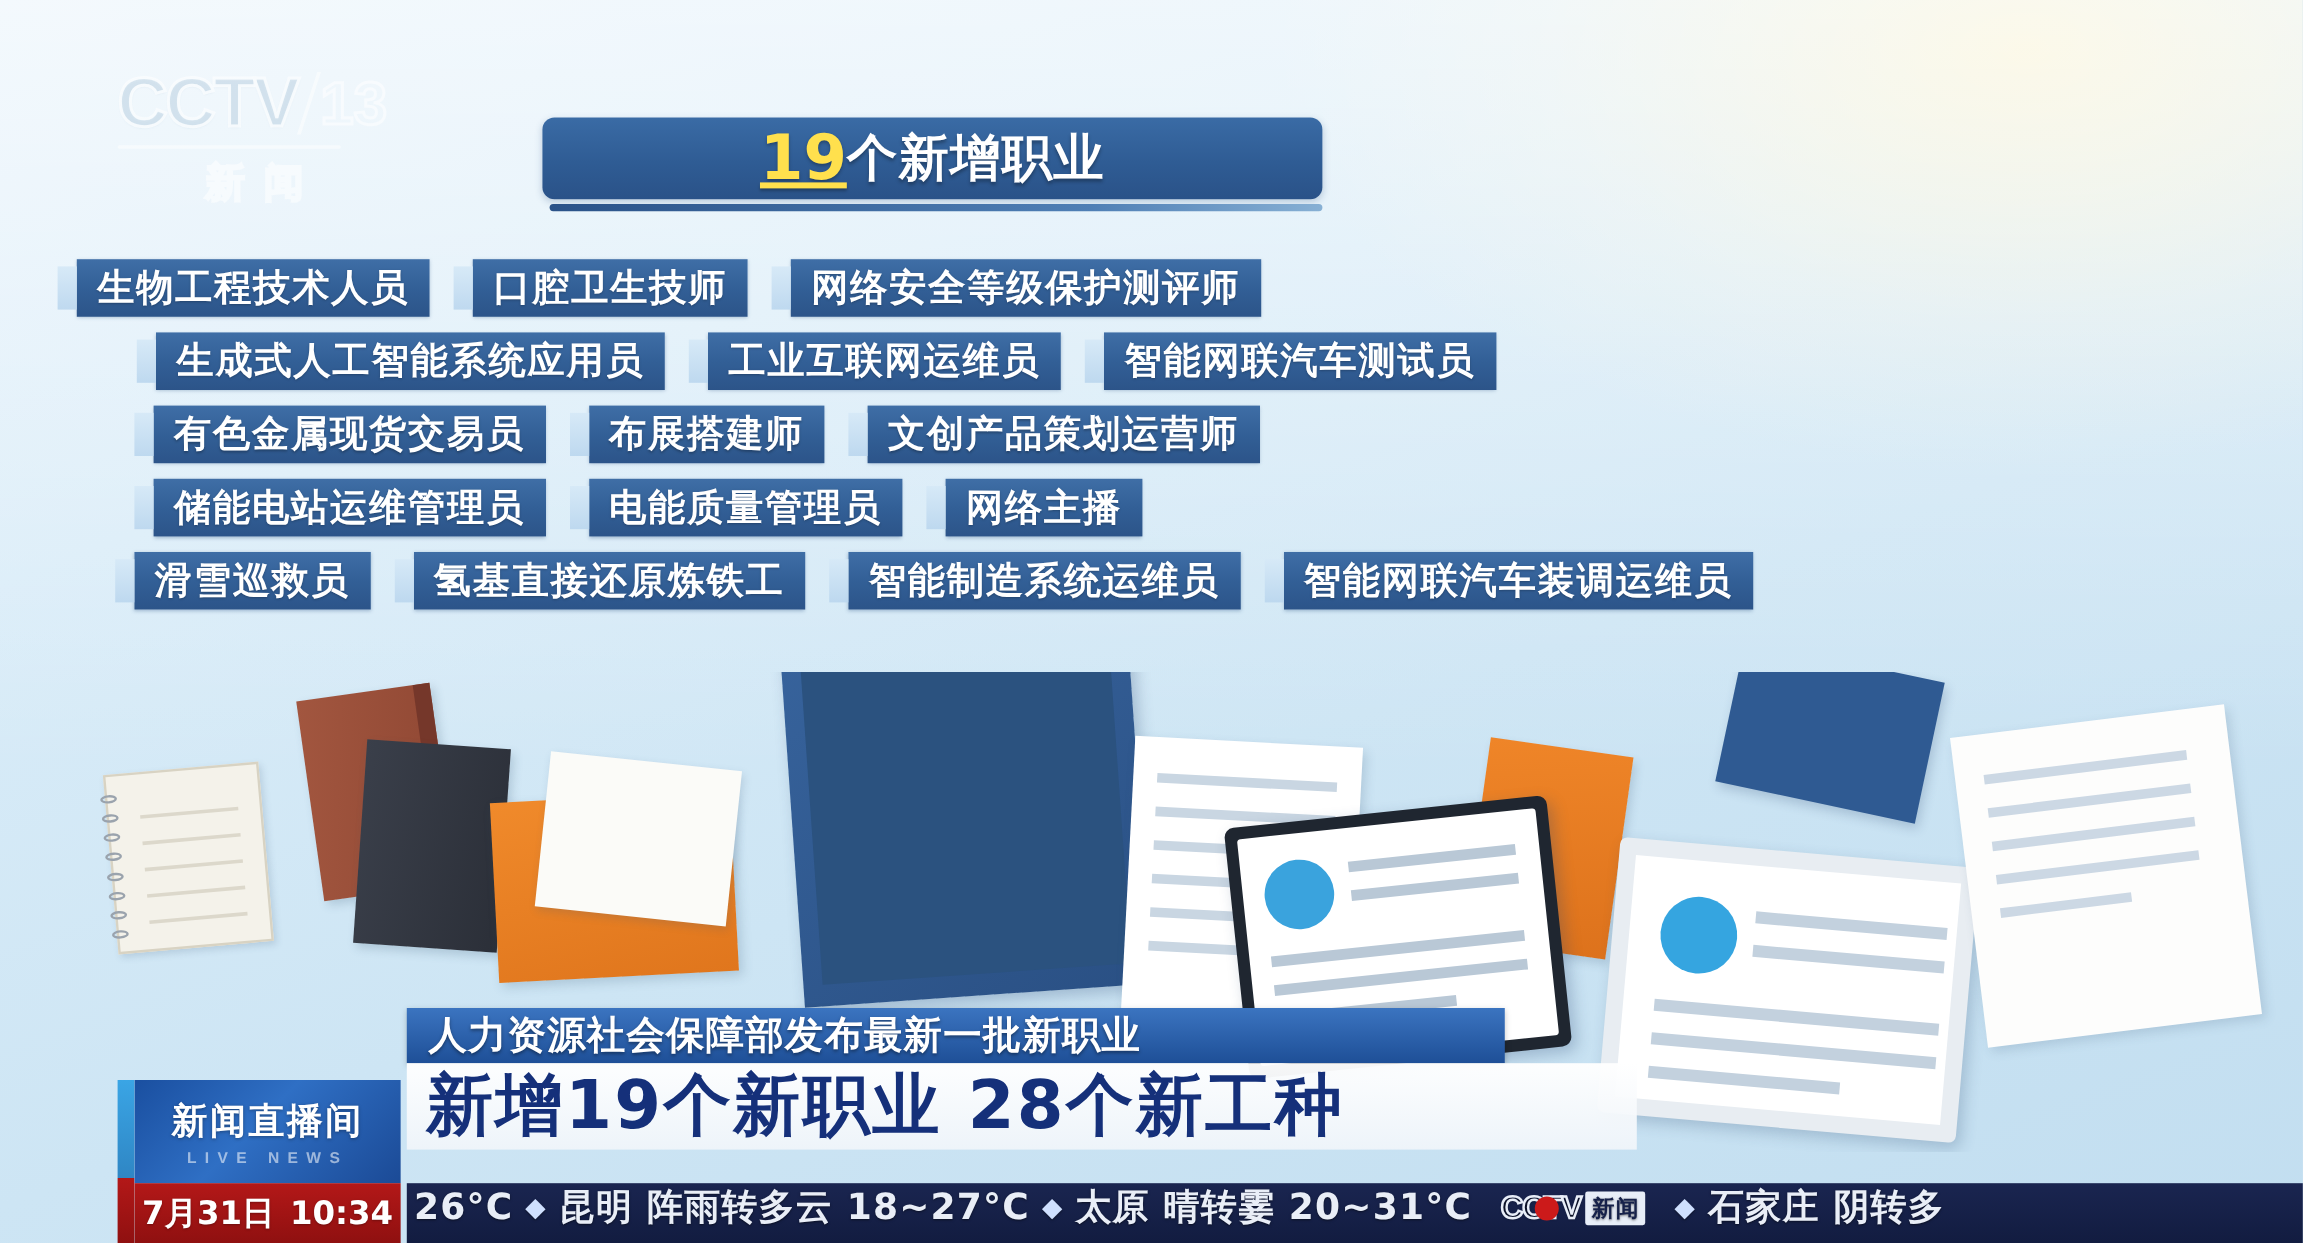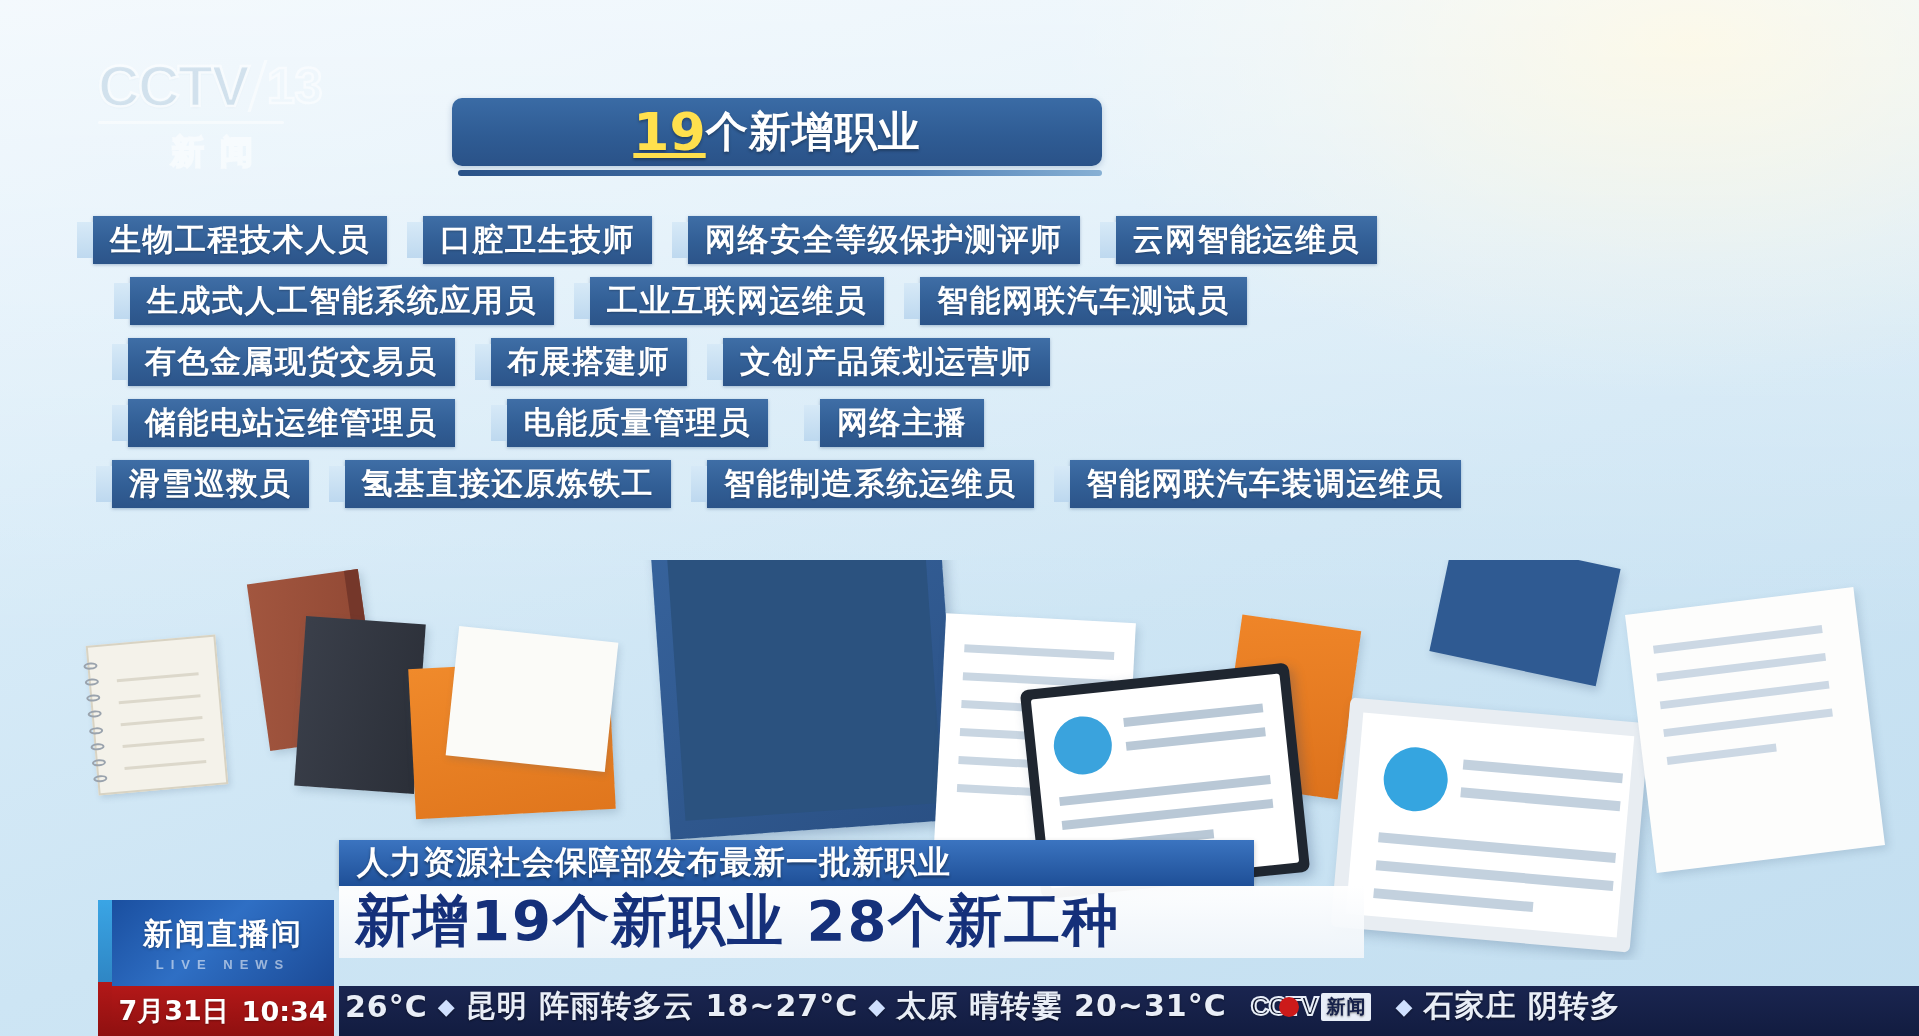--- a/index.html
+++ b/index.html
@@ -85,7 +85,7 @@
   .tag-row {
     display:flex; align-items:center; margin-bottom:13px;
   }
-  .tag-row.r1 { padding-left:93px; }
+  .tag-row.r1 { padding-left:64px; }
   .tag-row.r2 { padding-left:130px; }
   .tag-row.r3 { padding-left:128px; }
   .tag-row.r4 { padding-left:128px;gap:16px; }

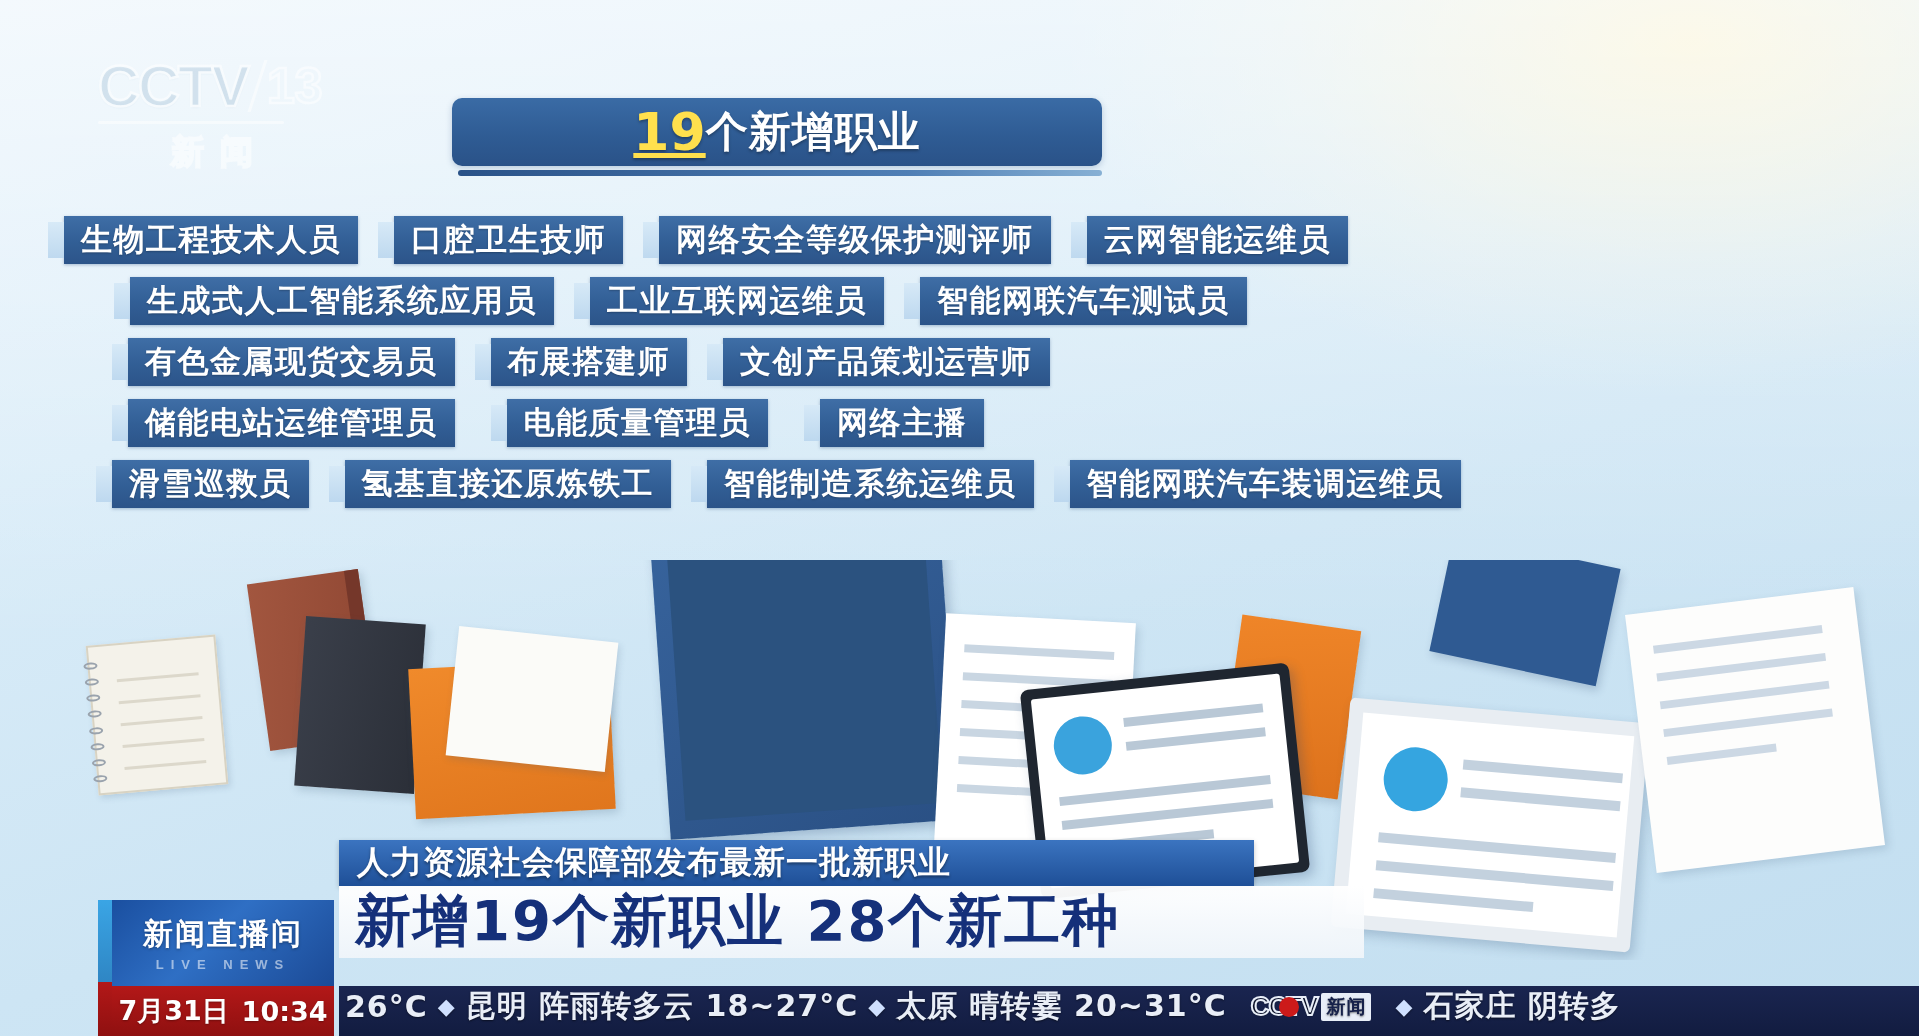--- a/index.html
+++ b/index.html
@@ -341,9 +341,6 @@
       </div>
     <div class="tag">
         <span class="tag-label">网络安全等级保护测评师</span>
-      </div>
-    <div class="tag">
-        <span class="tag-label">云网智能运维员</span>
       </div>
   </div>
 

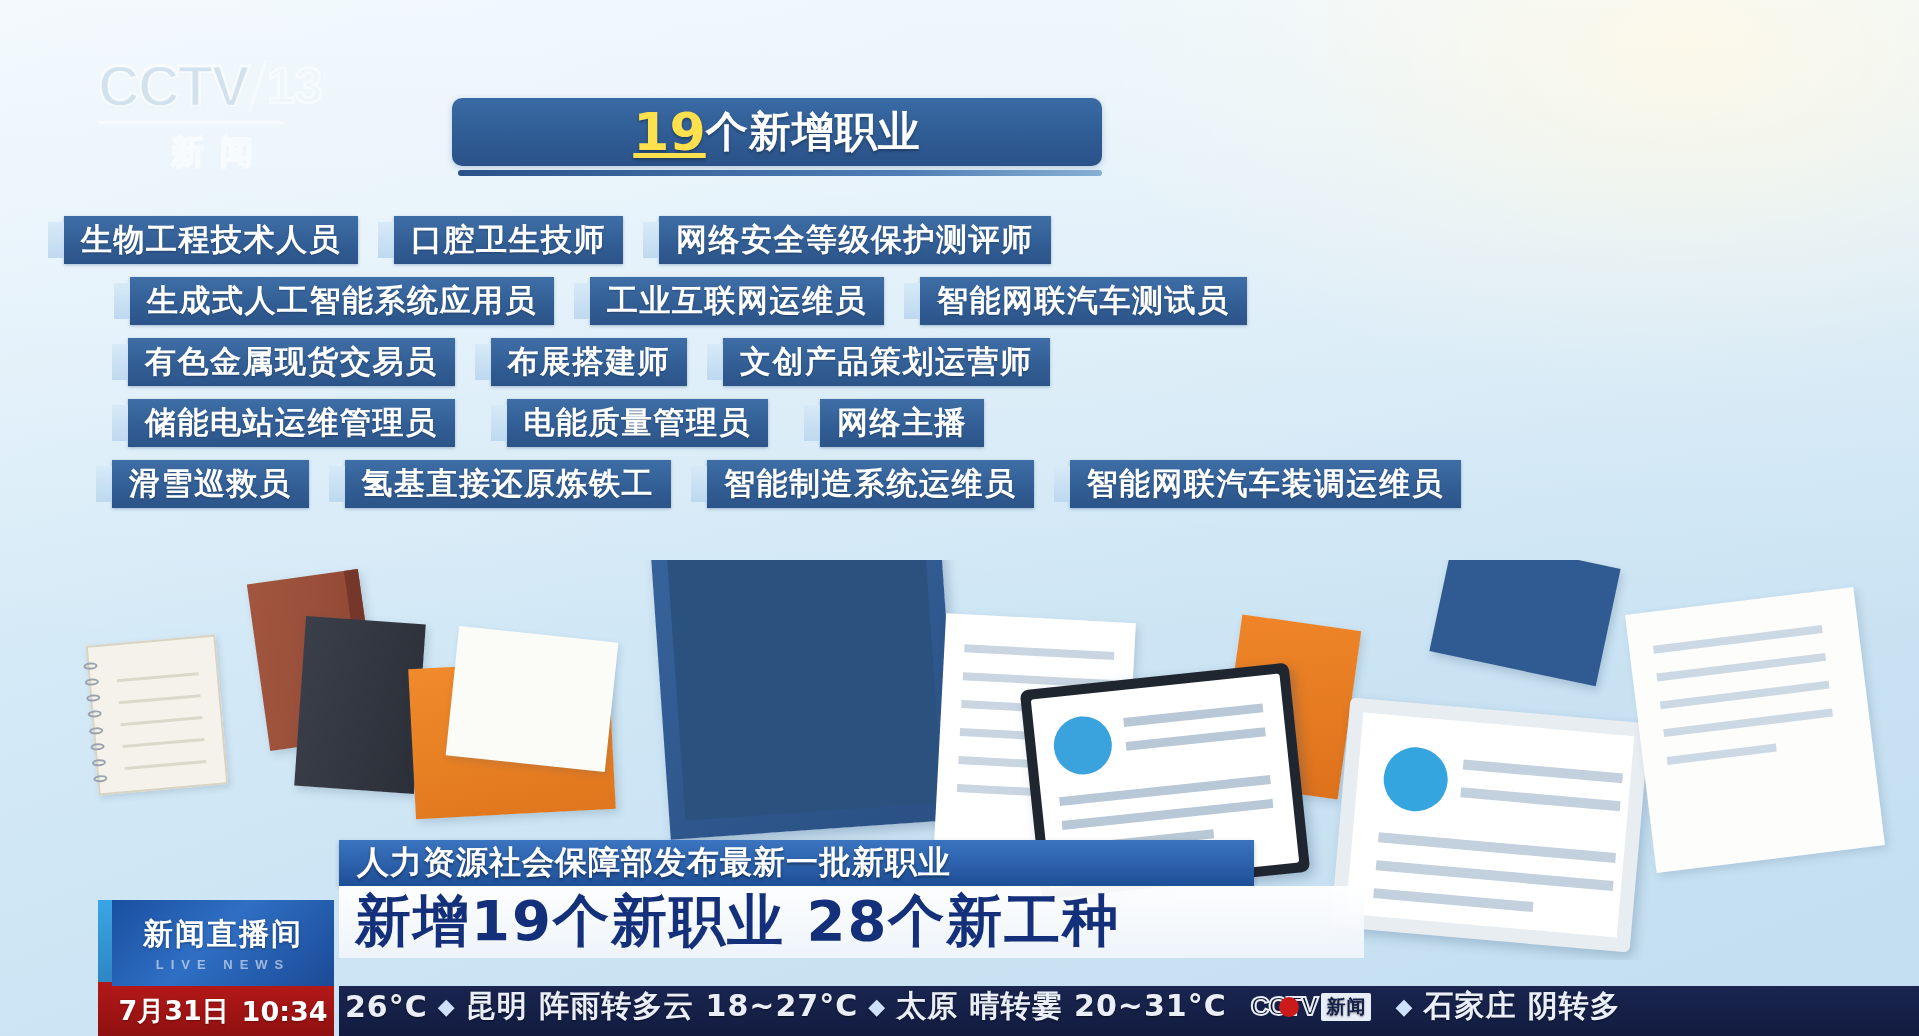--- a/index.html
+++ b/index.html
@@ -88,7 +88,7 @@
   .tag-row.r1 { padding-left:64px; }
   .tag-row.r2 { padding-left:130px; }
   .tag-row.r3 { padding-left:128px; }
-  .tag-row.r4 { padding-left:128px;gap:16px; }
+  .tag-row.r4 { padding-left:128px; }
   .tag-row.r5 { padding-left:112px; }
 
   .tag {

